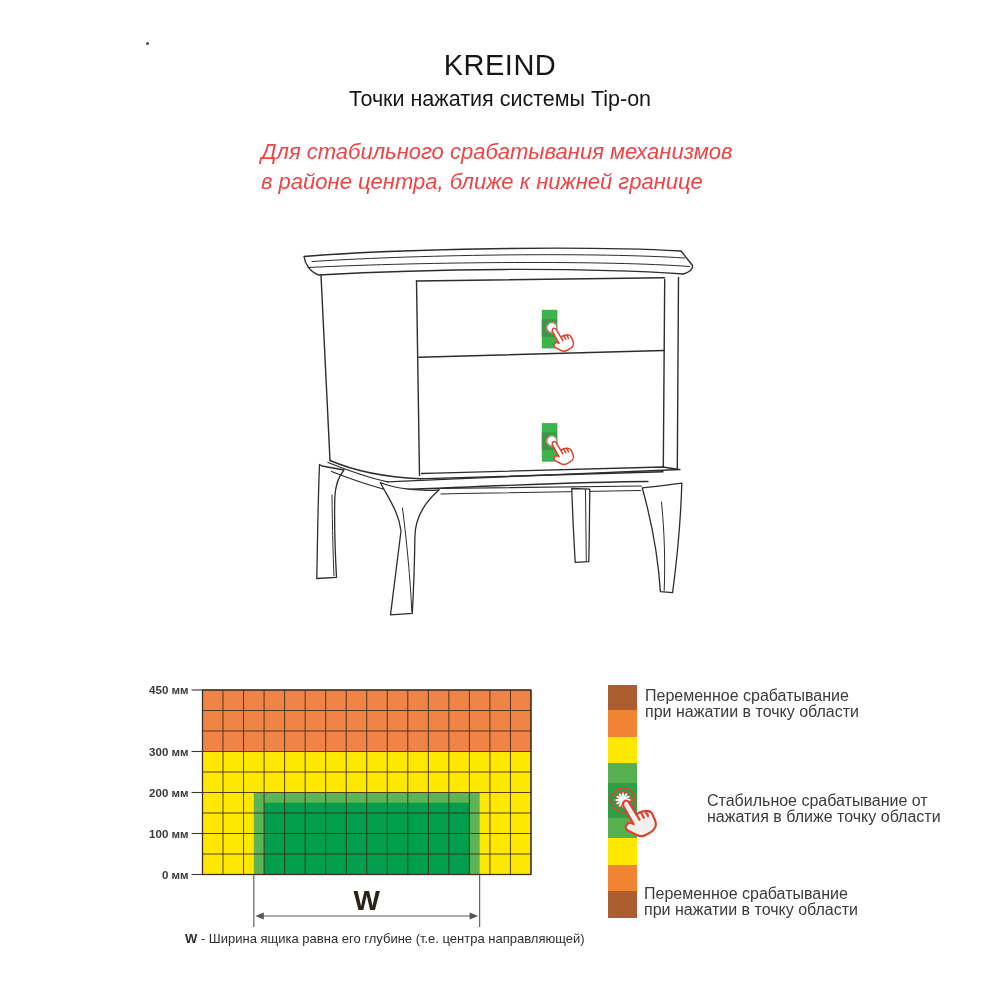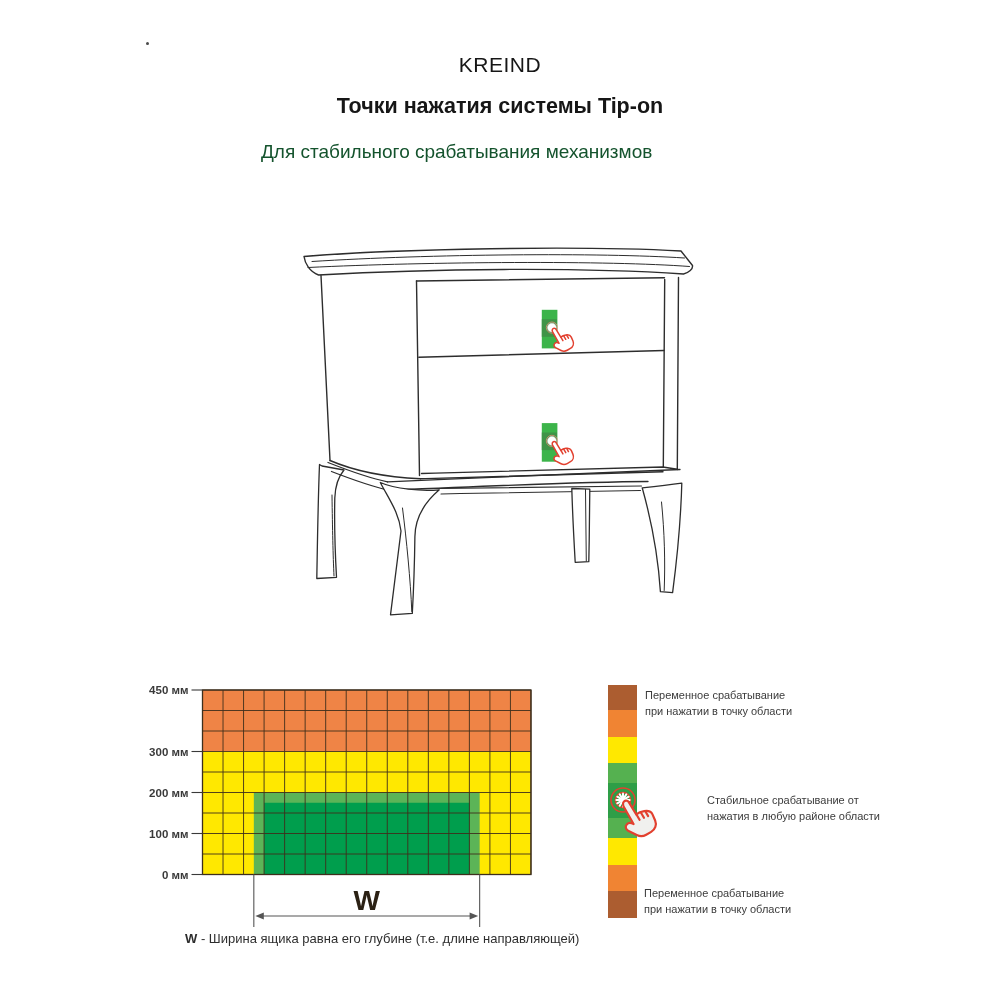--- a/index.html
+++ b/index.html
@@ -7,7 +7,7 @@
        font-family:"Liberation Sans", sans-serif;color:#1a1a1a;}
   .abs{position:absolute;}
   .centered{left:10px;width:980px;text-align:center;}
-  #brand{top:50px;font-size:21px;line-height:30px;font-weight:400;letter-spacing:.5px;color:#161616;}
+  #brand{top:50px;font-size:29px;line-height:30px;font-weight:400;letter-spacing:.5px;color:#161616;}
   #subtitle{top:87px;font-size:21.5px;line-height:24px;font-weight:700;color:#161616;margin-top:7px;}
   #intro{left:261px;top:137px;font-size:19px;line-height:30px;color:#14532d;}
   #stray-dot{left:146px;top:42px;width:3px;height:3px;background:#4a4a4a;border-radius:50%;}

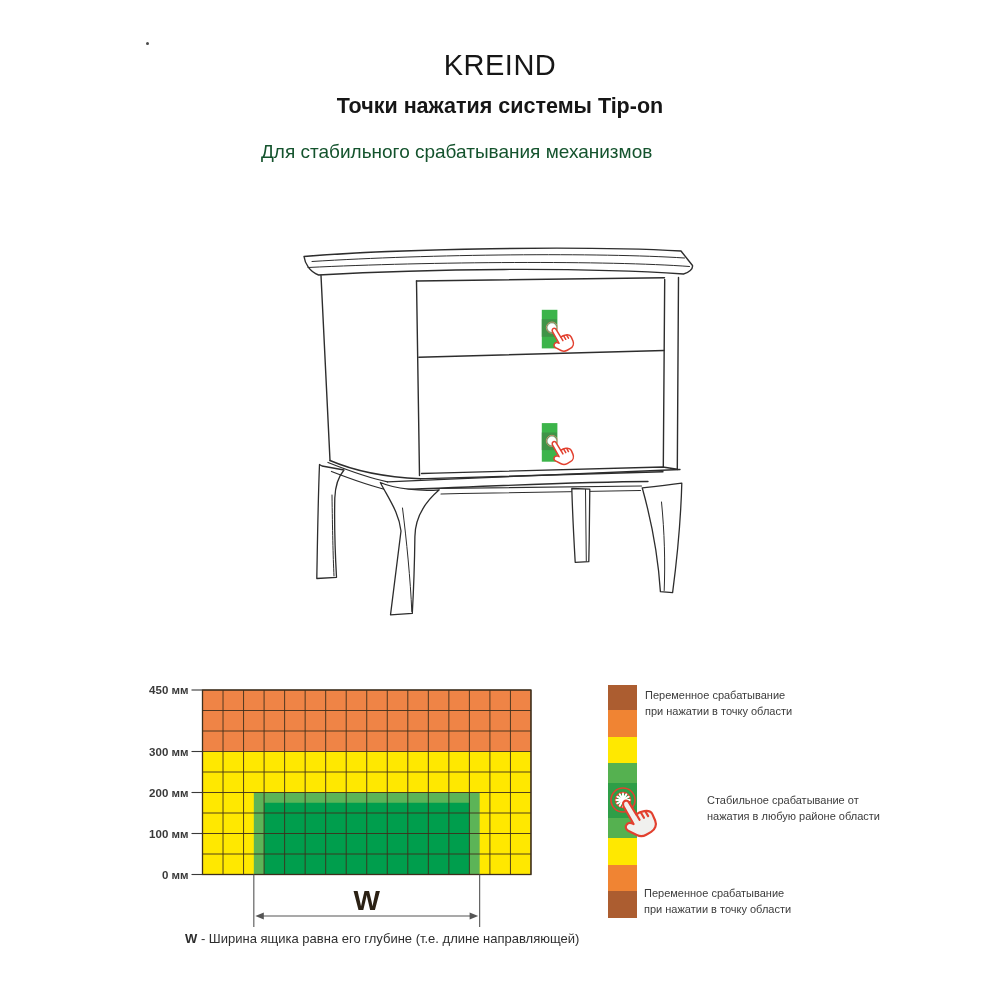--- a/index.html
+++ b/index.html
@@ -8,7 +8,7 @@
   .abs{position:absolute;}
   .centered{left:10px;width:980px;text-align:center;}
   #brand{top:50px;font-size:29px;line-height:30px;font-weight:400;letter-spacing:.5px;color:#161616;}
-  #subtitle{top:87px;font-size:21.5px;line-height:24px;font-weight:700;color:#161616;margin-top:7px;}
+  #subtitle{top:87px;font-size:21.5px;line-height:24px;font-weight:400;color:#161616;}
   #intro{left:261px;top:137px;font-size:19px;line-height:30px;color:#14532d;}
   #stray-dot{left:146px;top:42px;width:3px;height:3px;background:#4a4a4a;border-radius:50%;}
   #cabinet{left:280px;top:240px;}

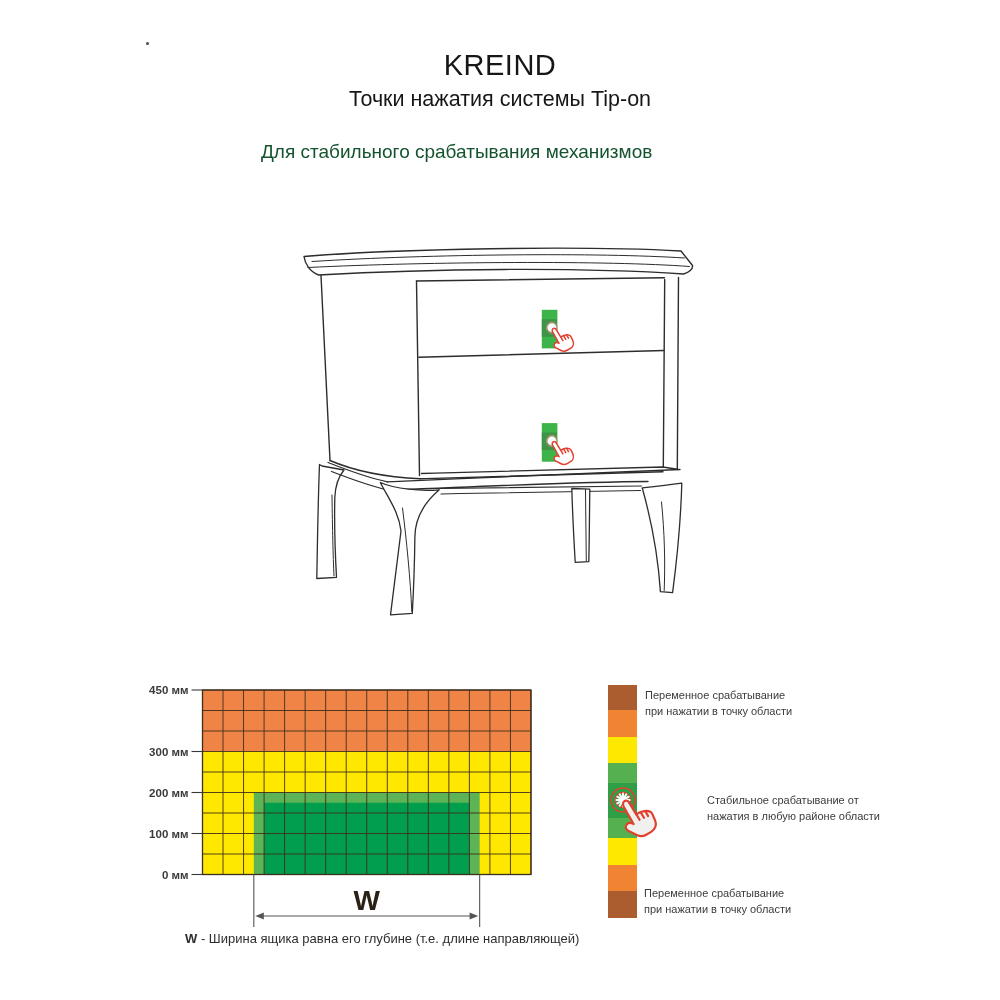--- a/index.html
+++ b/index.html
@@ -9,7 +9,7 @@
   .centered{left:10px;width:980px;text-align:center;}
   #brand{top:50px;font-size:29px;line-height:30px;font-weight:400;letter-spacing:.5px;color:#161616;}
   #subtitle{top:87px;font-size:21.5px;line-height:24px;font-weight:400;color:#161616;}
-  #intro{left:261px;top:137px;font-size:19px;line-height:30px;color:#14532d;}
+  #intro{left:261px;top:137px;font-size:22px;line-height:30px;color:#ef4444;font-style:italic;}
   #stray-dot{left:146px;top:42px;width:3px;height:3px;background:#4a4a4a;border-radius:50%;}
   #cabinet{left:280px;top:240px;}
   #chart{left:145px;top:675px;}

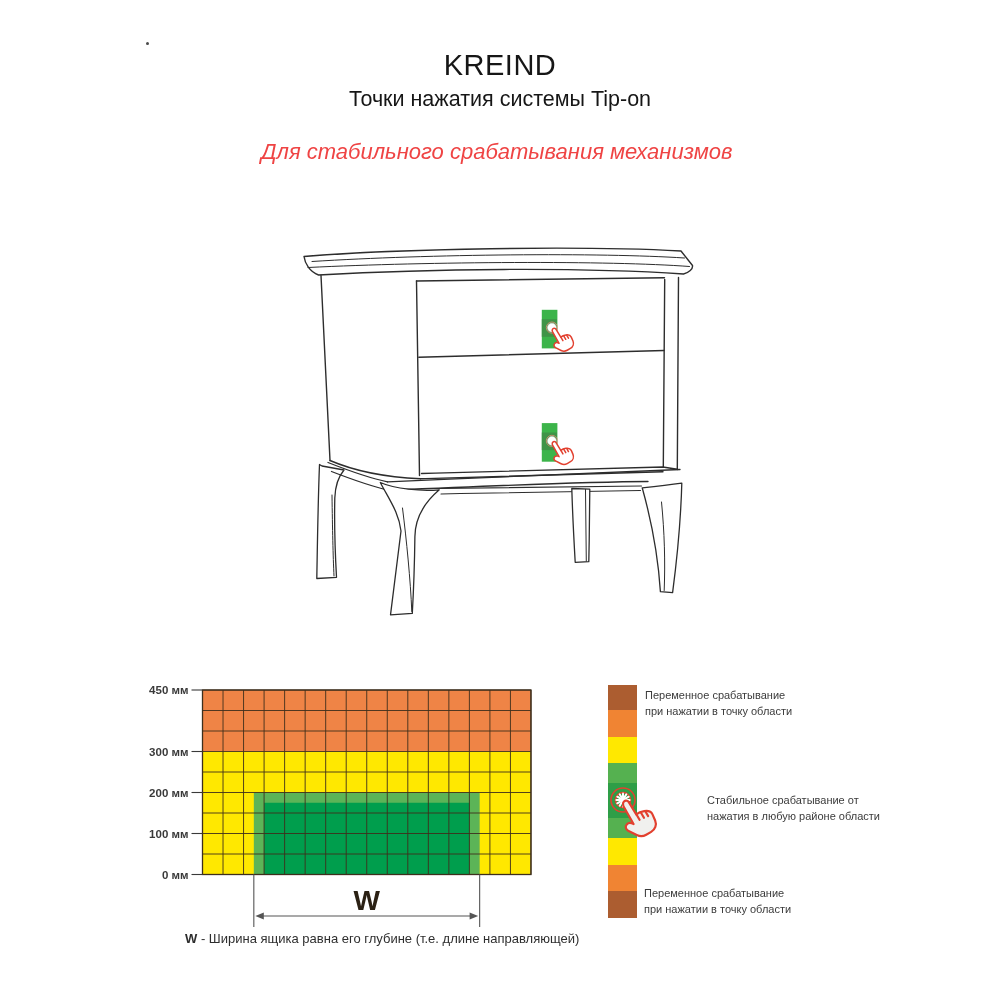--- a/index.html
+++ b/index.html
@@ -35,6 +35,7 @@
 
 <div id="intro" class="abs">
   <div>Для стабильного срабатывания механизмов</div>
+  <div>в районе центра, ближе к нижней границе</div>
 </div>
 
 <svg id="cabinet" class="abs" width="440" height="400" viewBox="0 0 440 400">

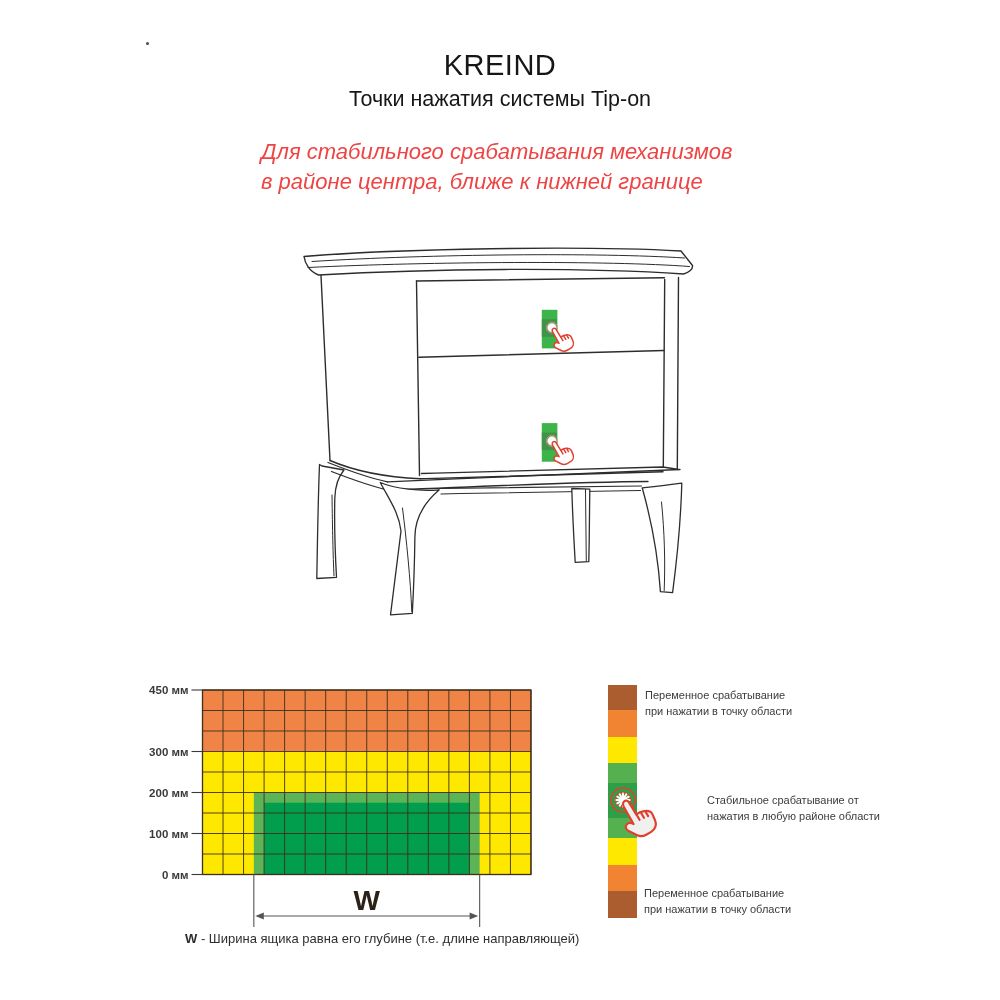--- a/index.html
+++ b/index.html
@@ -18,7 +18,7 @@
   #legend-bar{left:608px;top:685px;width:29px;font-size:0;}
   #legend-dark-square{left:608px;top:783px;width:29px;height:35px;background:#2e9e47;}
   #legend-icon{left:590px;top:768px;}
-  .legend-label{font-size:11px;line-height:15.5px;color:#3b3b3b;}
+  .legend-label{font-size:16px;line-height:15.5px;color:#3b3b3b;}
   #legend-label-1{left:645px;top:688px;}
   #legend-label-2{left:660px;top:793px;margin-left:47px;}
   #legend-label-3{left:644px;top:886px;}

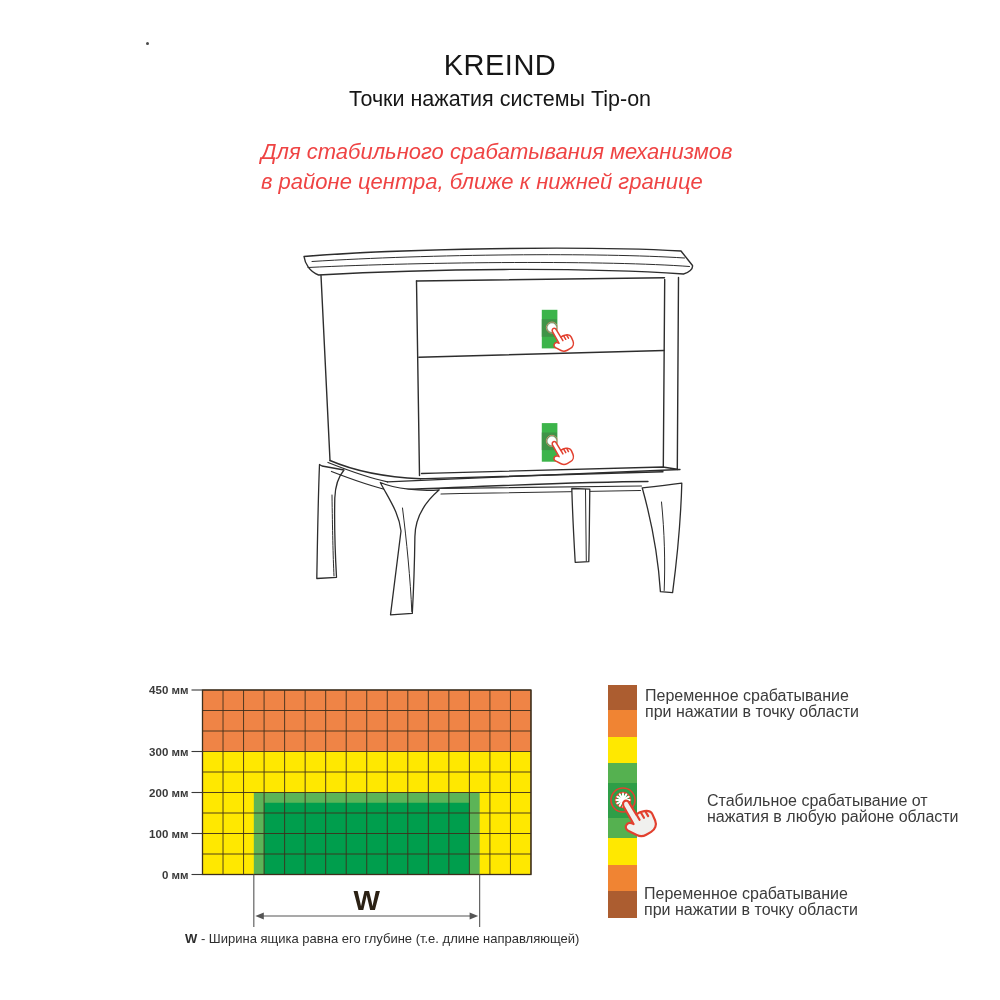--- a/index.html
+++ b/index.html
@@ -204,7 +204,7 @@
 </div>
 <div id="legend-label-2" class="abs legend-label">
   <div>Стабильное срабатывание от</div>
-  <div>нажатия в любую районе области</div>
+  <div>нажатия в ближе точку области</div>
 </div>
 <div id="legend-label-3" class="abs legend-label">
   <div>Переменное срабатывание</div>

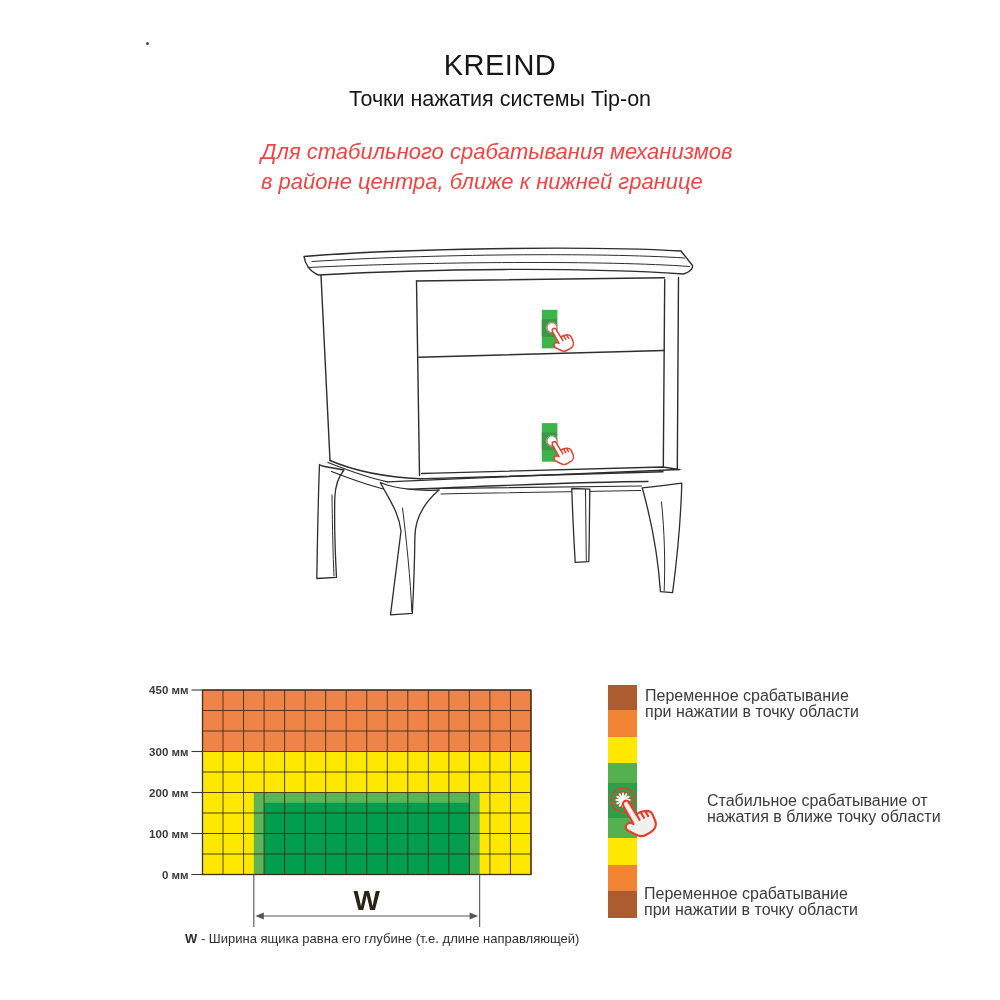--- a/index.html
+++ b/index.html
@@ -162,7 +162,7 @@
     <text x="221.74" y="235" text-anchor="middle" font-size="28" font-weight="bold" fill="#2b2114">W</text>
   </svg>
 
-<div id="footnote" class="abs"><b>W</b><span> - Ширина ящика равна его глубине (т.е. длине направляющей)</span></div>
+<div id="footnote" class="abs"><b>W</b><span> - Ширина ящика равна его глубине (т.е. центра направляющей)</span></div>
 
 <div id="legend-bar" class="abs">
     <div style="height: 25px; background: rgb(172, 93, 48);"></div>

